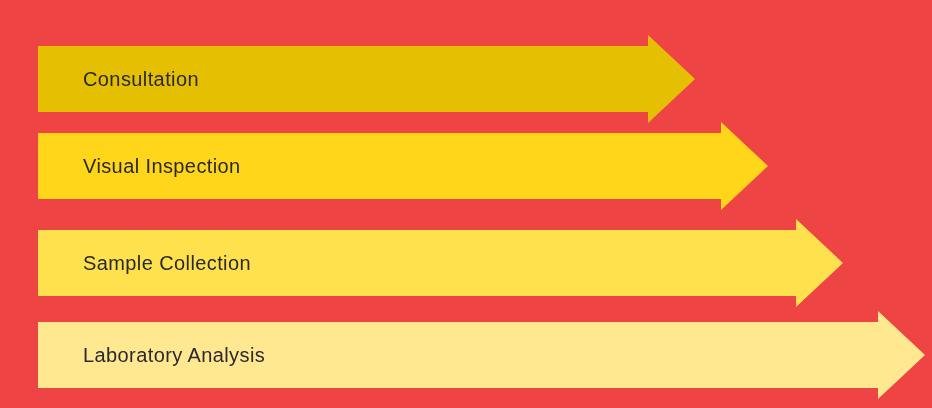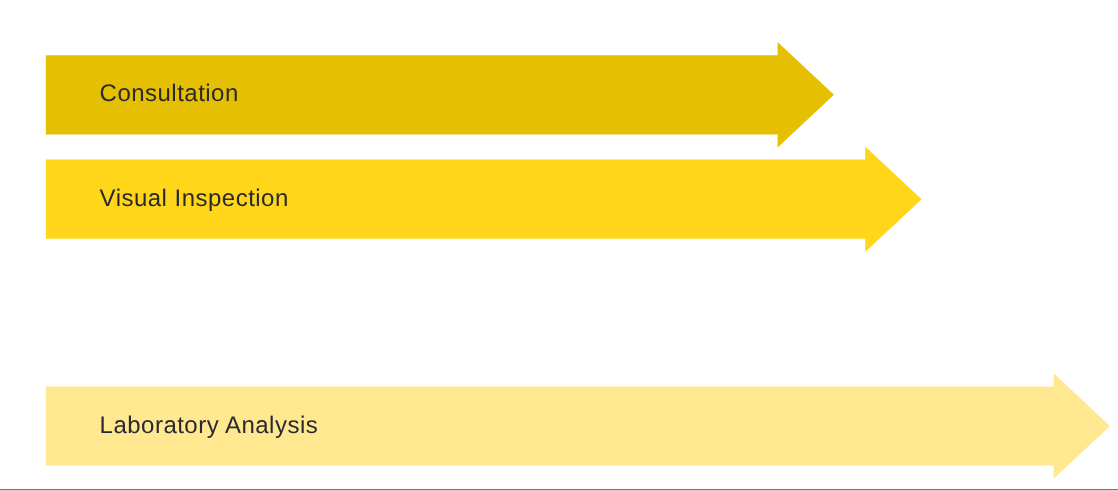--- a/index.html
+++ b/index.html
@@ -39,7 +39,7 @@
 </head>
 <body>
 
-<div class="stage" id="stage" style="background: #ffffff;">
+<div class="stage" id="stage" style="background: #ef4444;">
     <div class="arrow-row" style="top: 35px; width: 657px;">
       <svg width="657" height="88" viewBox="0 0 657 88">
         <polygon points="0,11 610,11 610,0 657,44 610,88 610,77 0,77" fill="#E5C002"></polygon>

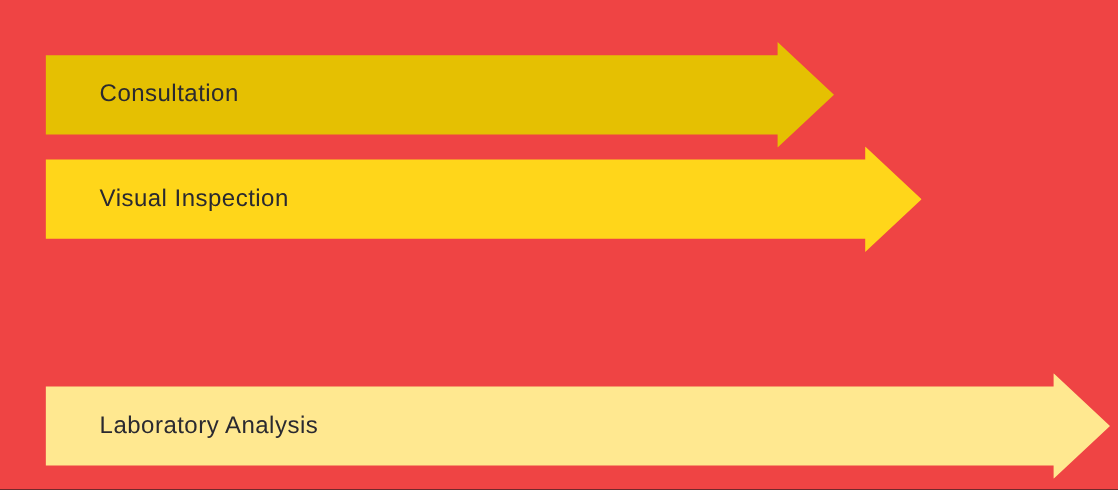--- a/index.html
+++ b/index.html
@@ -52,6 +52,12 @@
       </svg>
       <span class="arrow-label" style="color: rgb(42, 41, 48);">Visual Inspection</span>
     </div>
+    <div class="arrow-row" style="top: 219px; width: 805px;">
+      <svg width="805" height="88" viewBox="0 0 805 88">
+        <polygon points="0,11 758,11 758,0 805,44 758,88 758,77 0,77" fill="#FFE14E"></polygon>
+      </svg>
+      <span class="arrow-label" style="color: rgb(42, 41, 48);">Sample Collection</span>
+    </div>
     <div class="arrow-row" style="top: 311px; width: 887px; text-align: right;">
       <svg width="887" height="88" viewBox="0 0 887 88">
         <polygon points="0,11 840,11 840,0 887,44 840,88 840,77 0,77" fill="#FFE890"></polygon>

